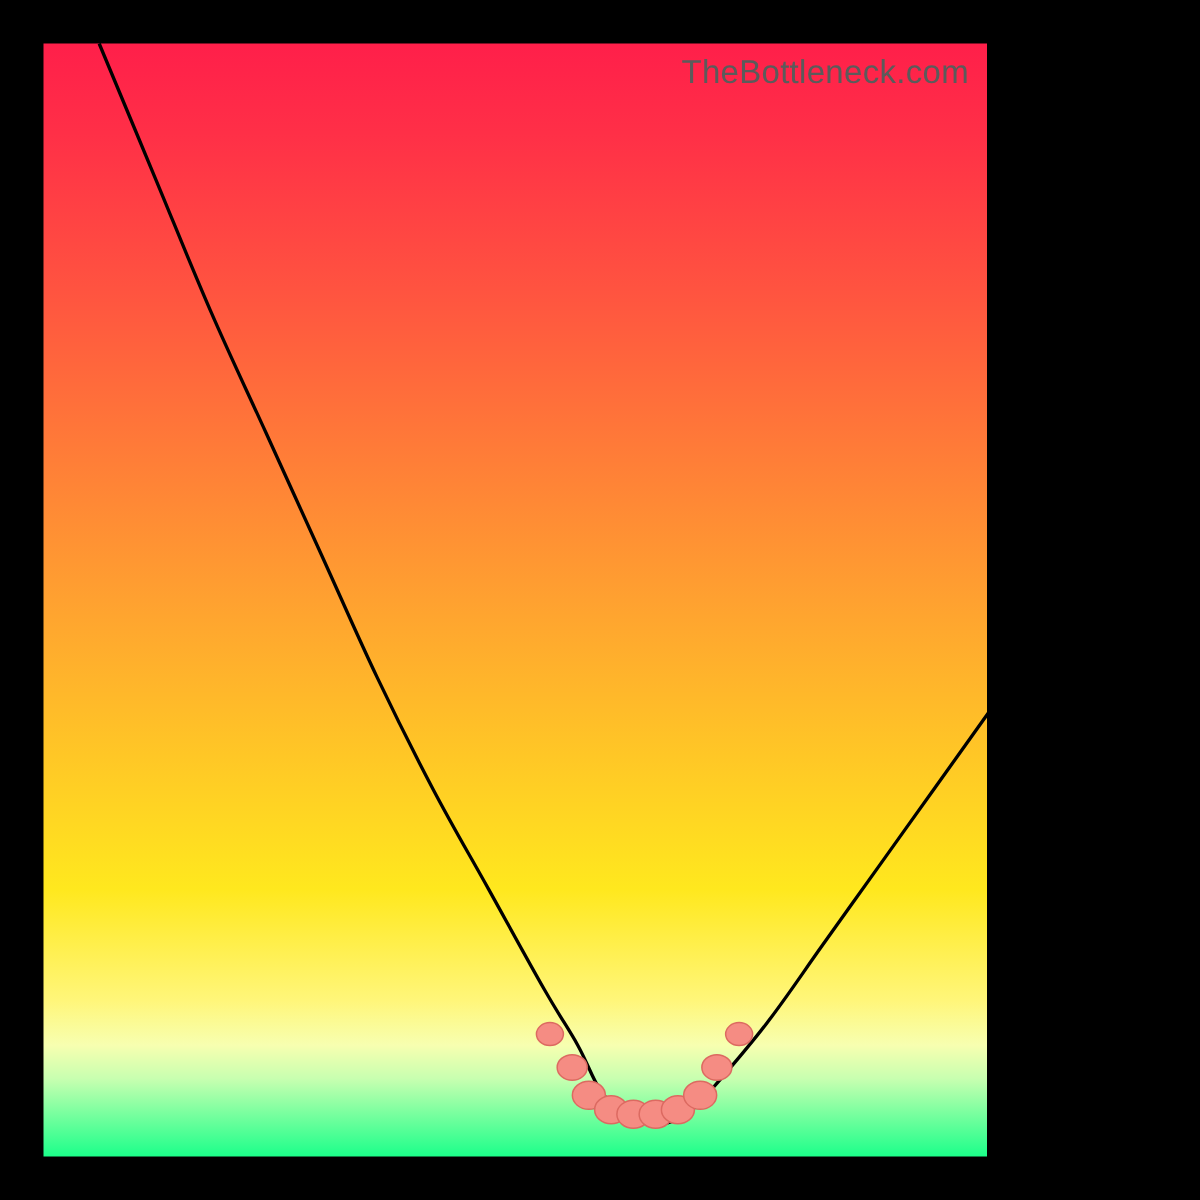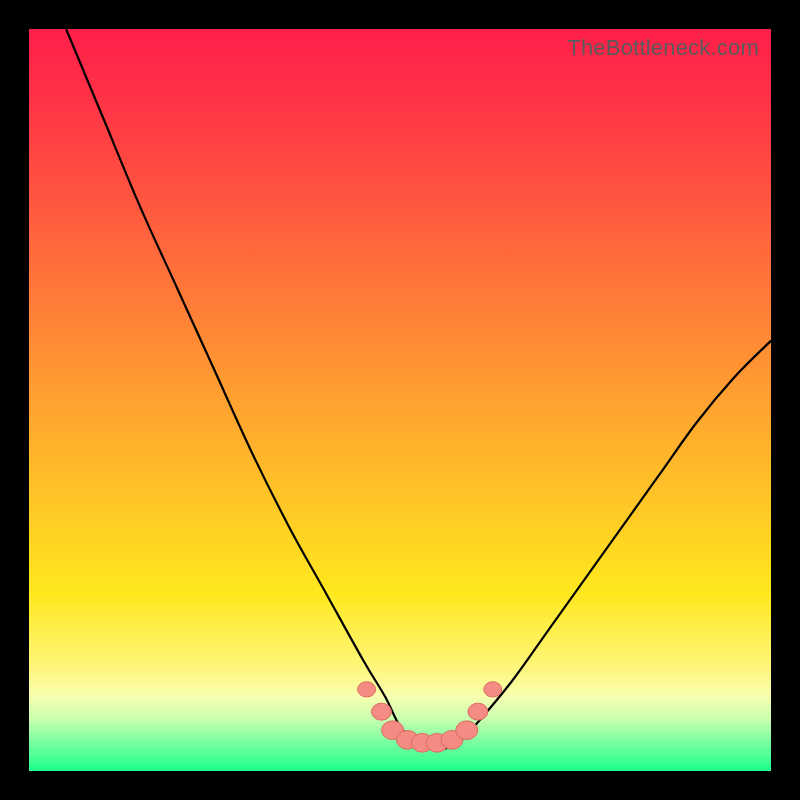--- a/index.html
+++ b/index.html
@@ -21,7 +21,7 @@
     position: absolute;
     left: 29px;
     top: 29px;
-    width: 742px;
+    width: 629px;
     height: 742px;
     
     background: linear-gradient(

